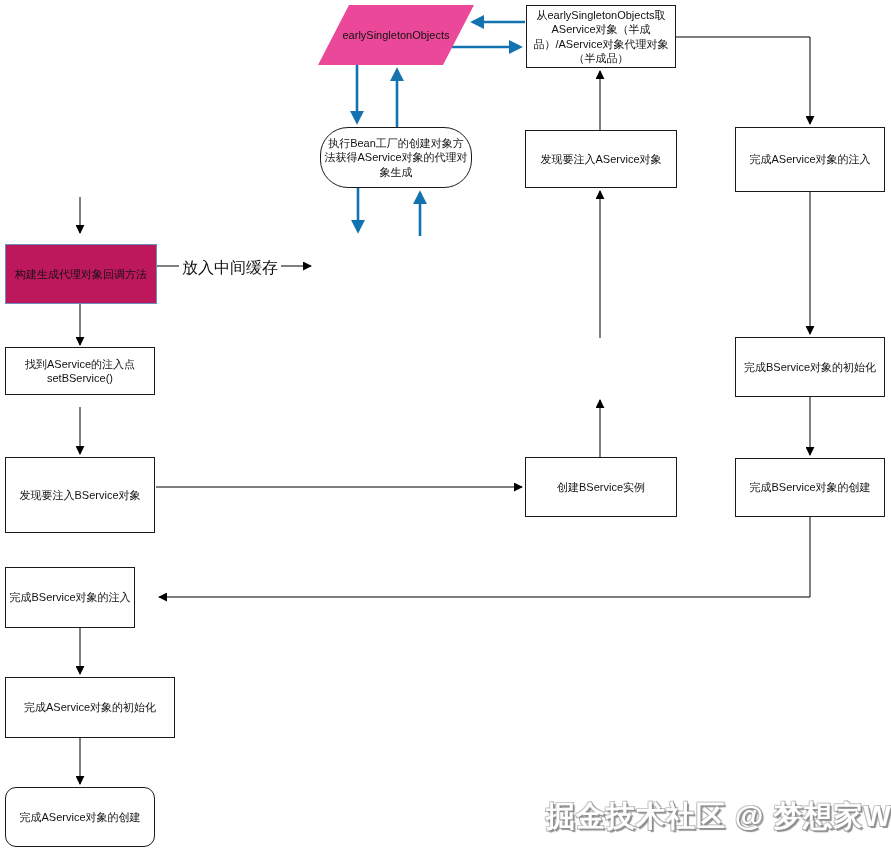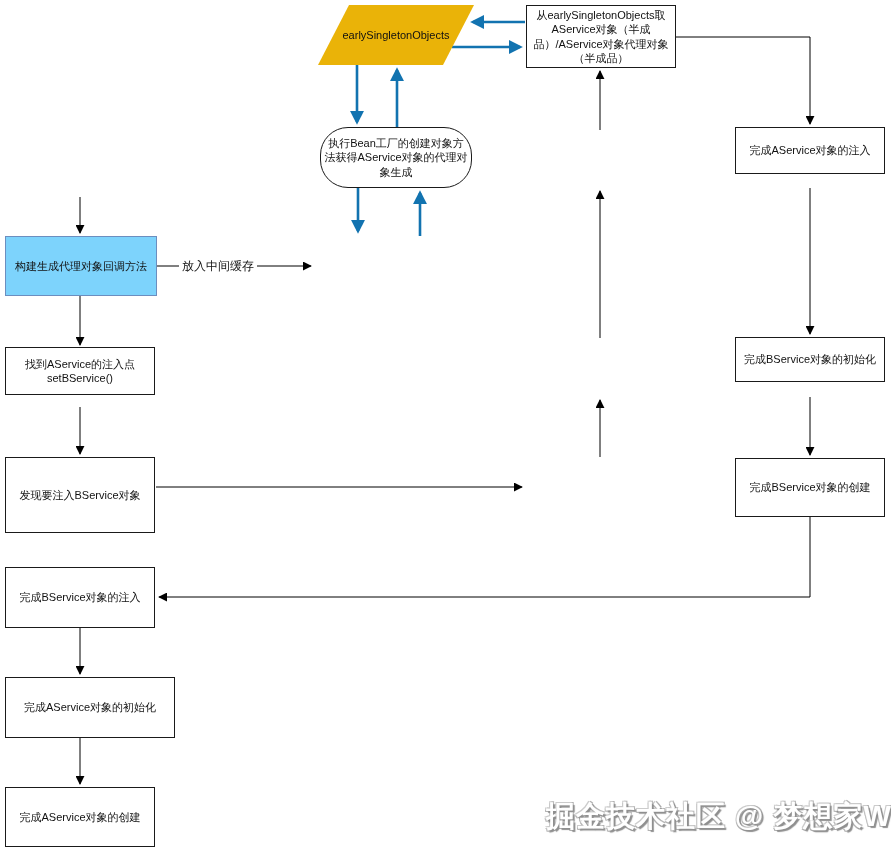--- a/index.html
+++ b/index.html
@@ -18,7 +18,7 @@
   }
   .node.blue{background:#7dd3fc;border:1px solid #6c8ebf;}
   .node.para{
-    background:#eab308;border:none;
+    background:#ec4899;border:none;
     clip-path:polygon(31px 0,100% 0,calc(100% - 31px) 100%,0 100%);
   }
   .edge-label{

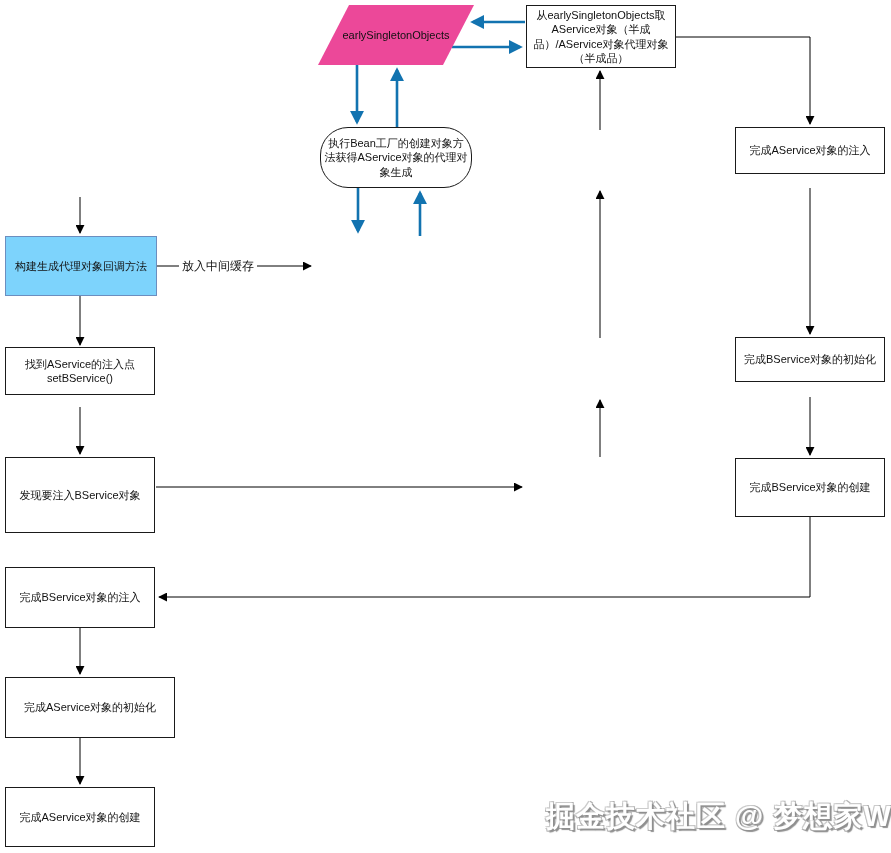--- a/index.html
+++ b/index.html
@@ -85,6 +85,7 @@
   <div class="node" style="left:5px;top:677px;width:170px;height:61px;">完成AService对象的初始化</div>
   <div class="node" style="left:5px;top:787px;width:150px;height:60px;">完成AService对象的创建</div>
 
+  <div class="node" style="left:525px;top:130px;width:152px;height:58px;">发现要注入AService对象</div>
 
   <div class="node" style="left:735px;top:127px;width:150px;height:47px;">完成AService对象的注入</div>
   <div class="node" style="left:735px;top:337px;width:150px;height:45px;">完成BService对象的初始化</div>

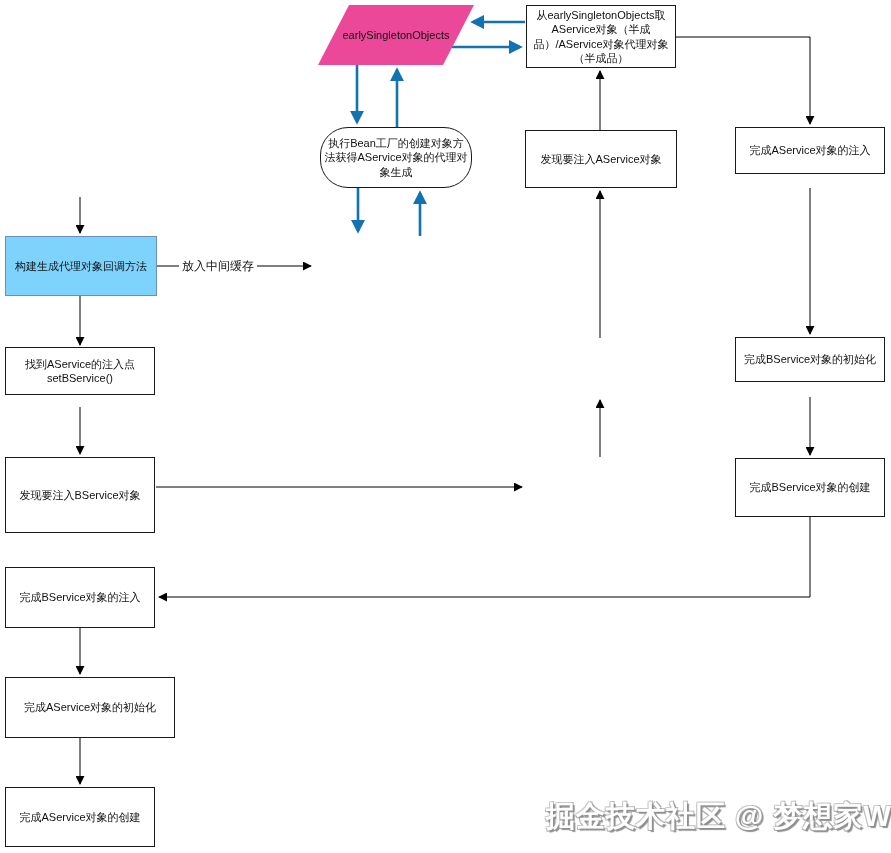--- a/index.html
+++ b/index.html
@@ -87,7 +87,7 @@
 
   <div class="node" style="left:525px;top:130px;width:152px;height:58px;">发现要注入AService对象</div>
 
-  <div class="node" style="left:735px;top:127px;width:150px;height:47px;">完成AService对象的注入</div>
+  <div class="node" style="left:735px;top:127px;width:150px;height:65px;">完成AService对象的注入</div>
   <div class="node" style="left:735px;top:337px;width:150px;height:45px;">完成BService对象的初始化</div>
   <div class="node" style="left:735px;top:458px;width:150px;height:59px;">完成BService对象的创建</div>
 

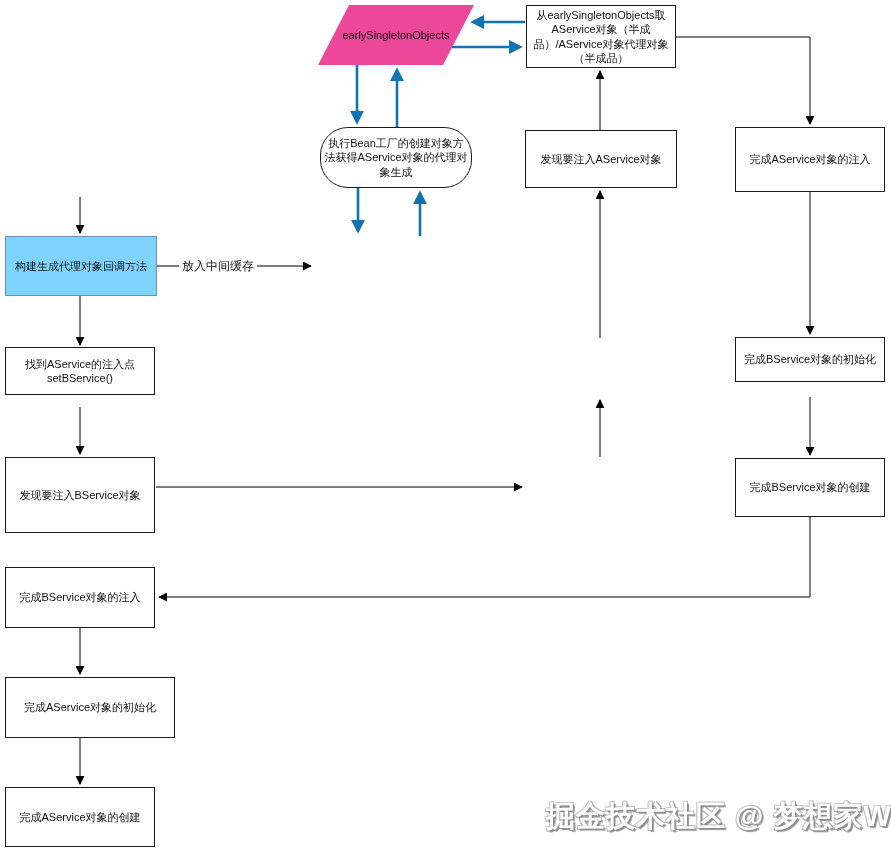--- a/index.html
+++ b/index.html
@@ -16,7 +16,7 @@
     box-sizing:border-box;background:#ffffff;border:1px solid #1a1a1a;
     padding:2px 3px;white-space:pre-line;
   }
-  .node.blue{background:#7dd3fc;border:1px solid #6c8ebf;}
+  .node.blue{background:#be185d;border:1px solid #6c8ebf;margin-top:8px;}
   .node.para{
     background:#ec4899;border:none;
     clip-path:polygon(31px 0,100% 0,calc(100% - 31px) 100%,0 100%);

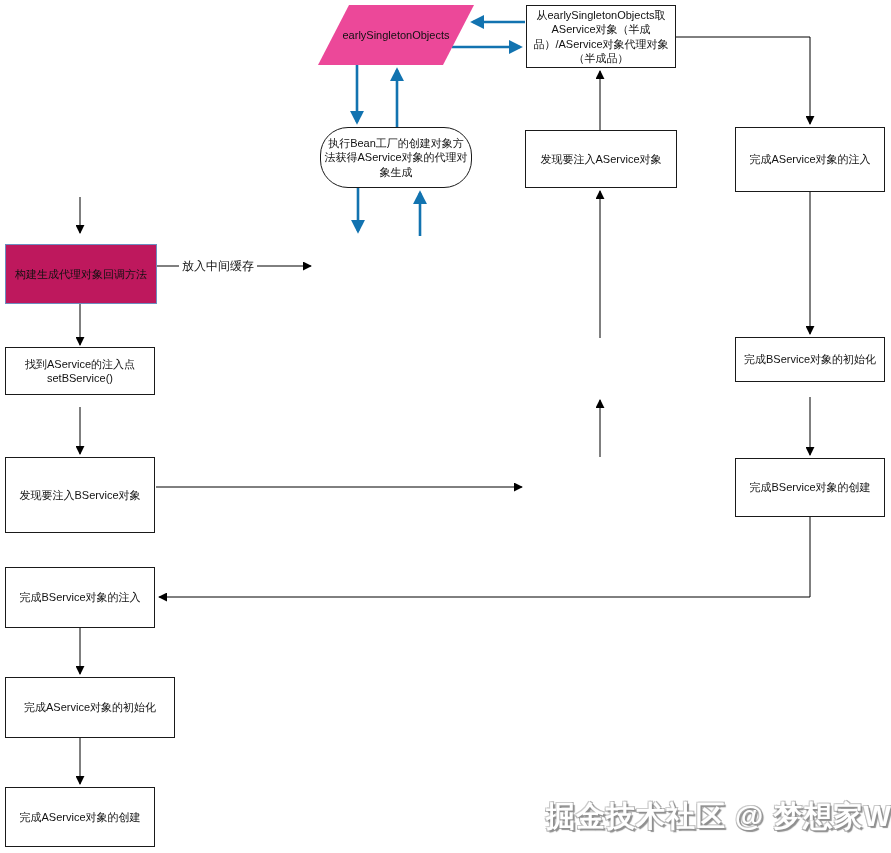--- a/index.html
+++ b/index.html
@@ -22,7 +22,7 @@
     clip-path:polygon(31px 0,100% 0,calc(100% - 31px) 100%,0 100%);
   }
   .edge-label{
-    position:absolute;font-size:12px;color:#111111;background:#ffffff;
+    position:absolute;font-size:16px;color:#111111;background:#ffffff;
     padding:0 3px;white-space:nowrap;
   }
   .watermark{

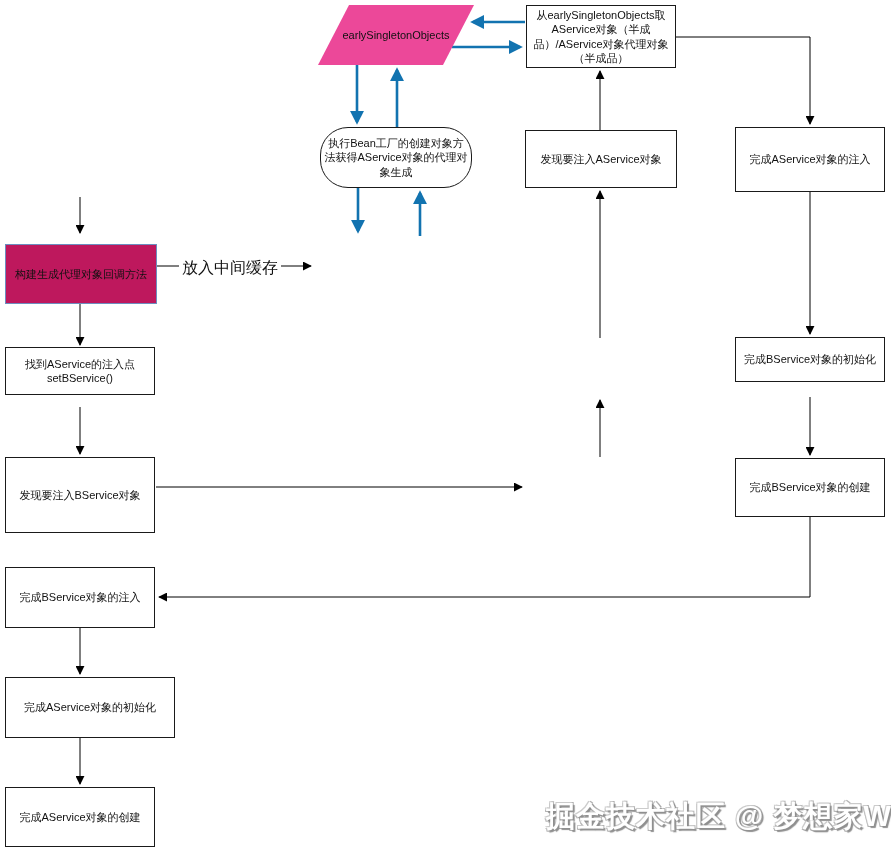--- a/index.html
+++ b/index.html
@@ -88,7 +88,7 @@
   <div class="node" style="left:525px;top:130px;width:152px;height:58px;">发现要注入AService对象</div>
 
   <div class="node" style="left:735px;top:127px;width:150px;height:65px;">完成AService对象的注入</div>
-  <div class="node" style="left:735px;top:337px;width:150px;height:45px;">完成BService对象的初始化</div>
+  <div class="node" style="left:735px;top:337px;width:150px;height:60px;">完成BService对象的初始化</div>
   <div class="node" style="left:735px;top:458px;width:150px;height:59px;">完成BService对象的创建</div>
 
   <div class="edge-label" style="left:179px;top:258px;">放入中间缓存</div>

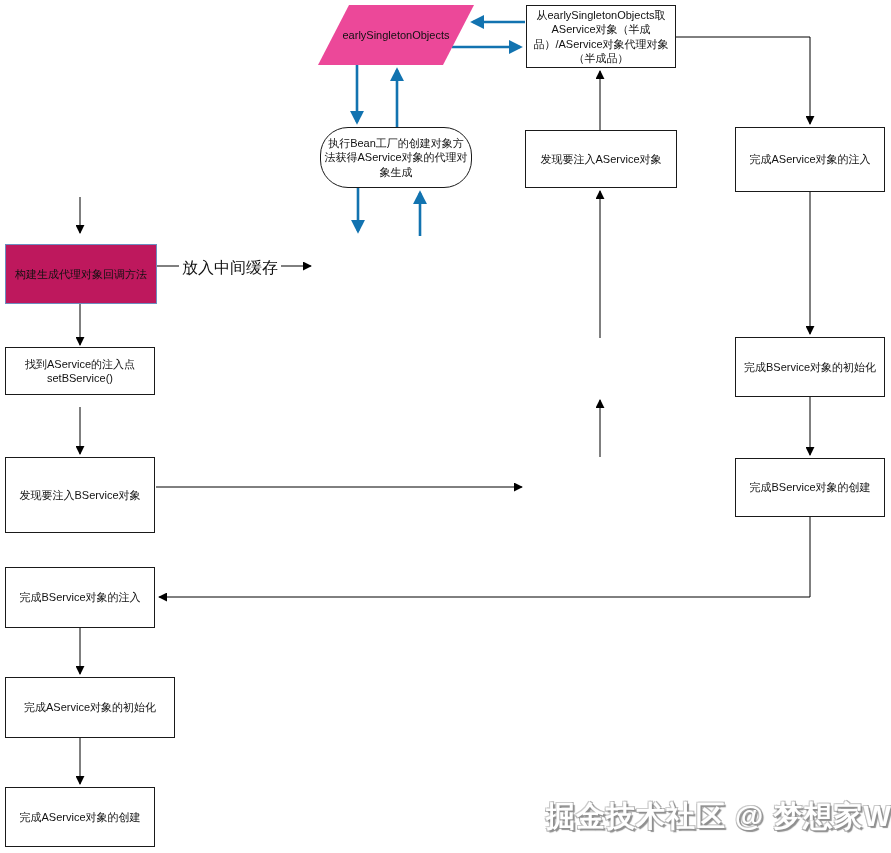--- a/index.html
+++ b/index.html
@@ -86,6 +86,7 @@
   <div class="node" style="left:5px;top:787px;width:150px;height:60px;">完成AService对象的创建</div>
 
   <div class="node" style="left:525px;top:130px;width:152px;height:58px;">发现要注入AService对象</div>
+  <div class="node" style="left:525px;top:457px;width:152px;height:60px;">创建BService实例</div>
 
   <div class="node" style="left:735px;top:127px;width:150px;height:65px;">完成AService对象的注入</div>
   <div class="node" style="left:735px;top:337px;width:150px;height:60px;">完成BService对象的初始化</div>

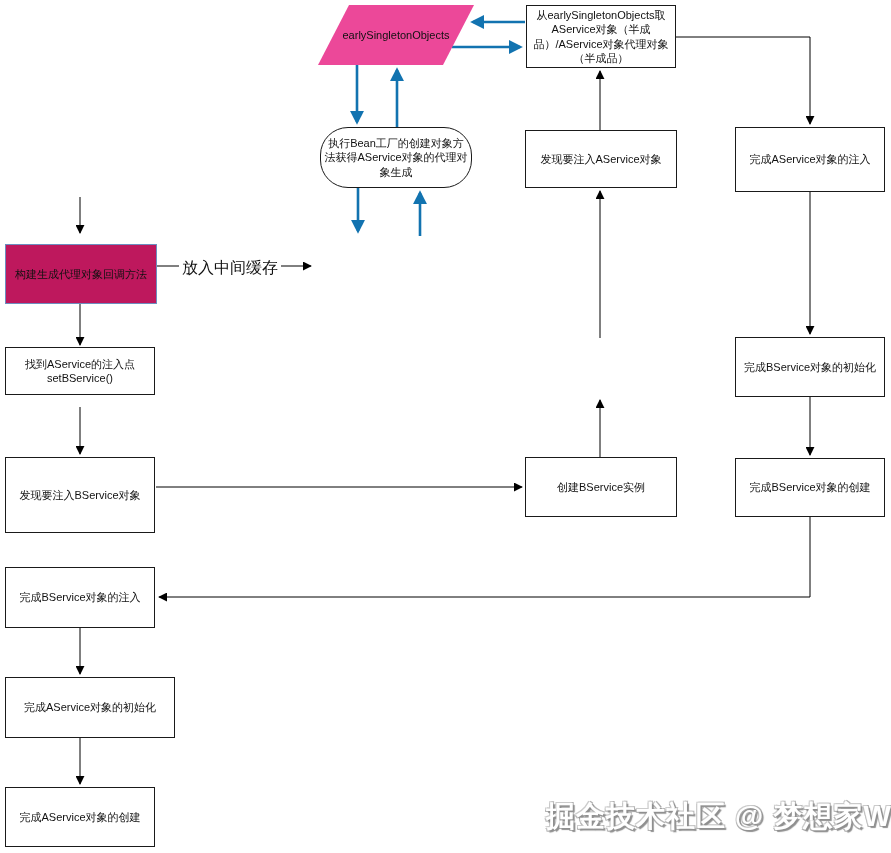--- a/index.html
+++ b/index.html
@@ -81,7 +81,7 @@
   <div class="node" style="left:5px;top:347px;width:150px;height:48px;">找到AService的注入点
 setBService()</div>
   <div class="node" style="left:5px;top:457px;width:150px;height:76px;">发现要注入BService对象</div>
-  <div class="node" style="left:5px;top:567px;width:150px;height:61px;">完成BService对象的注入</div>
+  <div class="node" style="left:5px;top:567px;width:130px;height:61px;">完成BService对象的注入</div>
   <div class="node" style="left:5px;top:677px;width:170px;height:61px;">完成AService对象的初始化</div>
   <div class="node" style="left:5px;top:787px;width:150px;height:60px;">完成AService对象的创建</div>
 

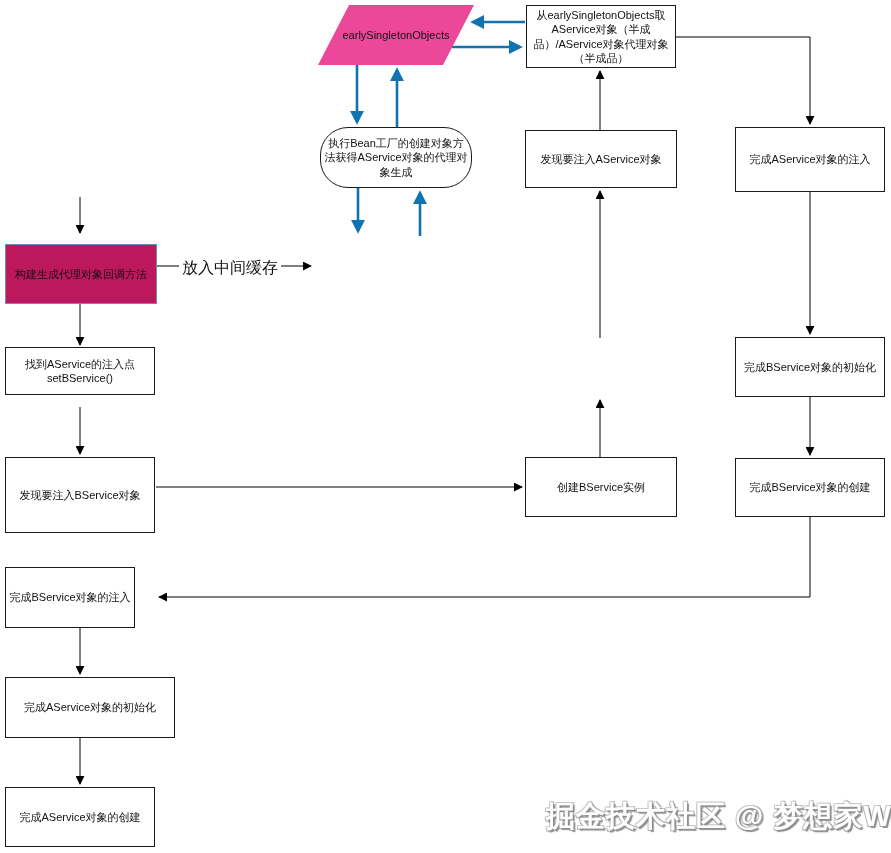--- a/index.html
+++ b/index.html
@@ -83,7 +83,7 @@
   <div class="node" style="left:5px;top:457px;width:150px;height:76px;">发现要注入BService对象</div>
   <div class="node" style="left:5px;top:567px;width:130px;height:61px;">完成BService对象的注入</div>
   <div class="node" style="left:5px;top:677px;width:170px;height:61px;">完成AService对象的初始化</div>
-  <div class="node" style="left:5px;top:787px;width:150px;height:60px;">完成AService对象的创建</div>
+  <div class="node" style="left:5px;top:787px;width:150px;height:60px;border-radius:11px;">完成AService对象的创建</div>
 
   <div class="node" style="left:525px;top:130px;width:152px;height:58px;">发现要注入AService对象</div>
   <div class="node" style="left:525px;top:457px;width:152px;height:60px;">创建BService实例</div>

